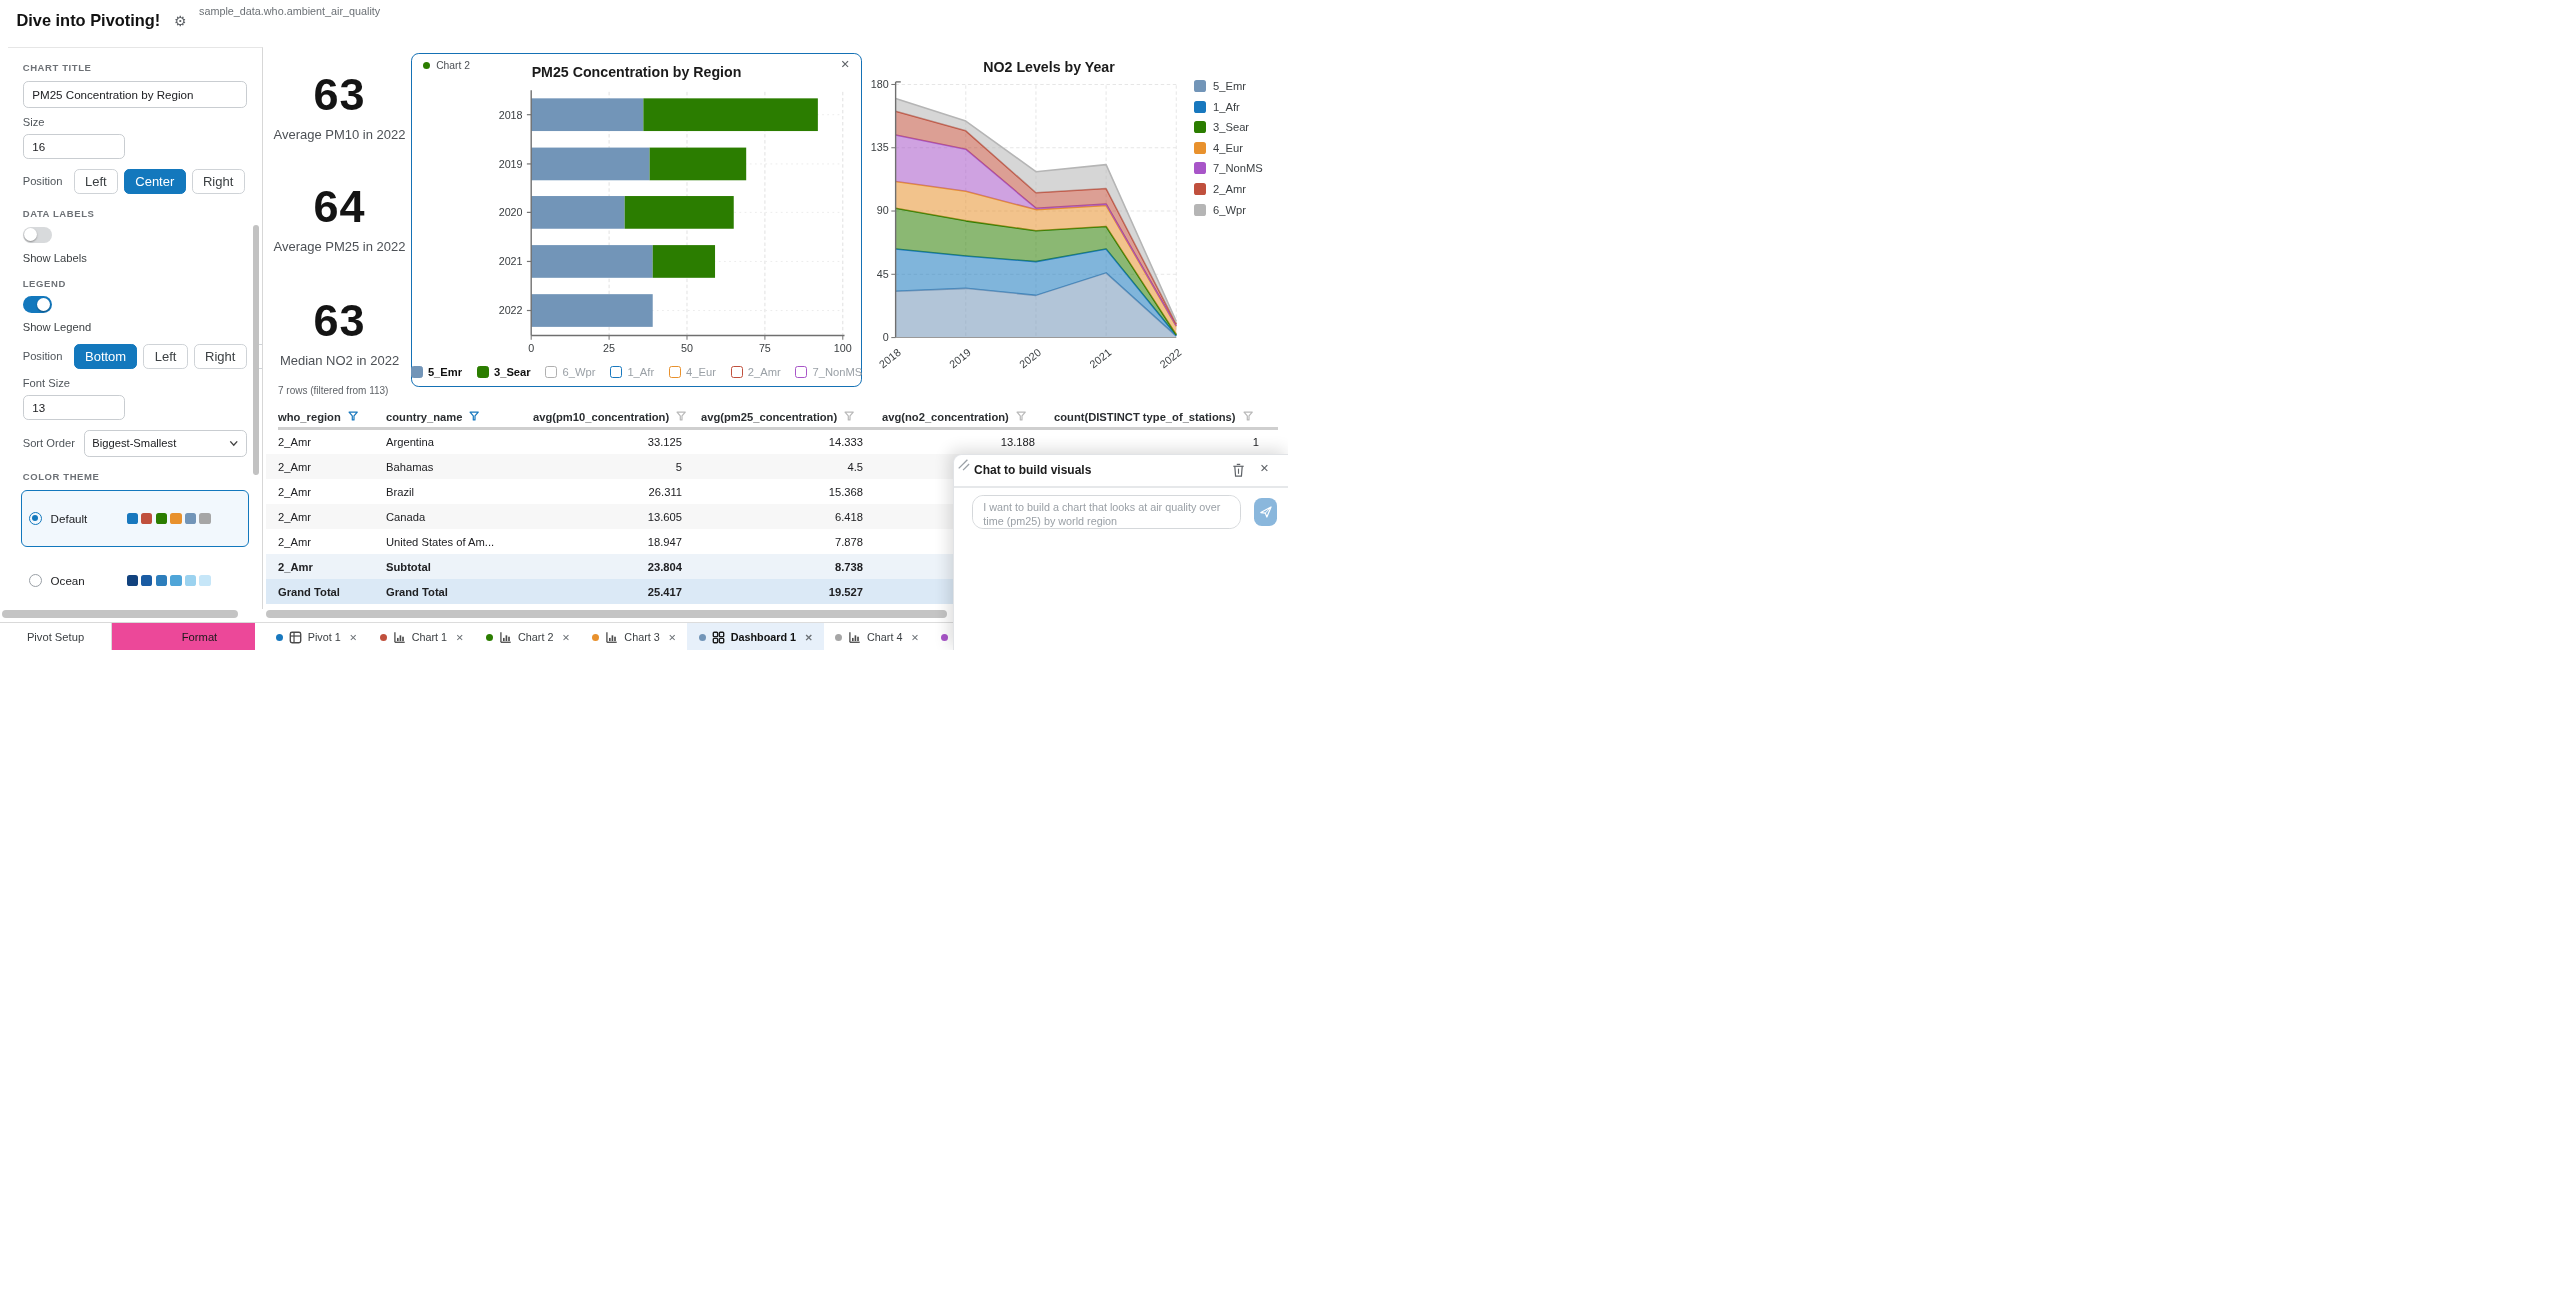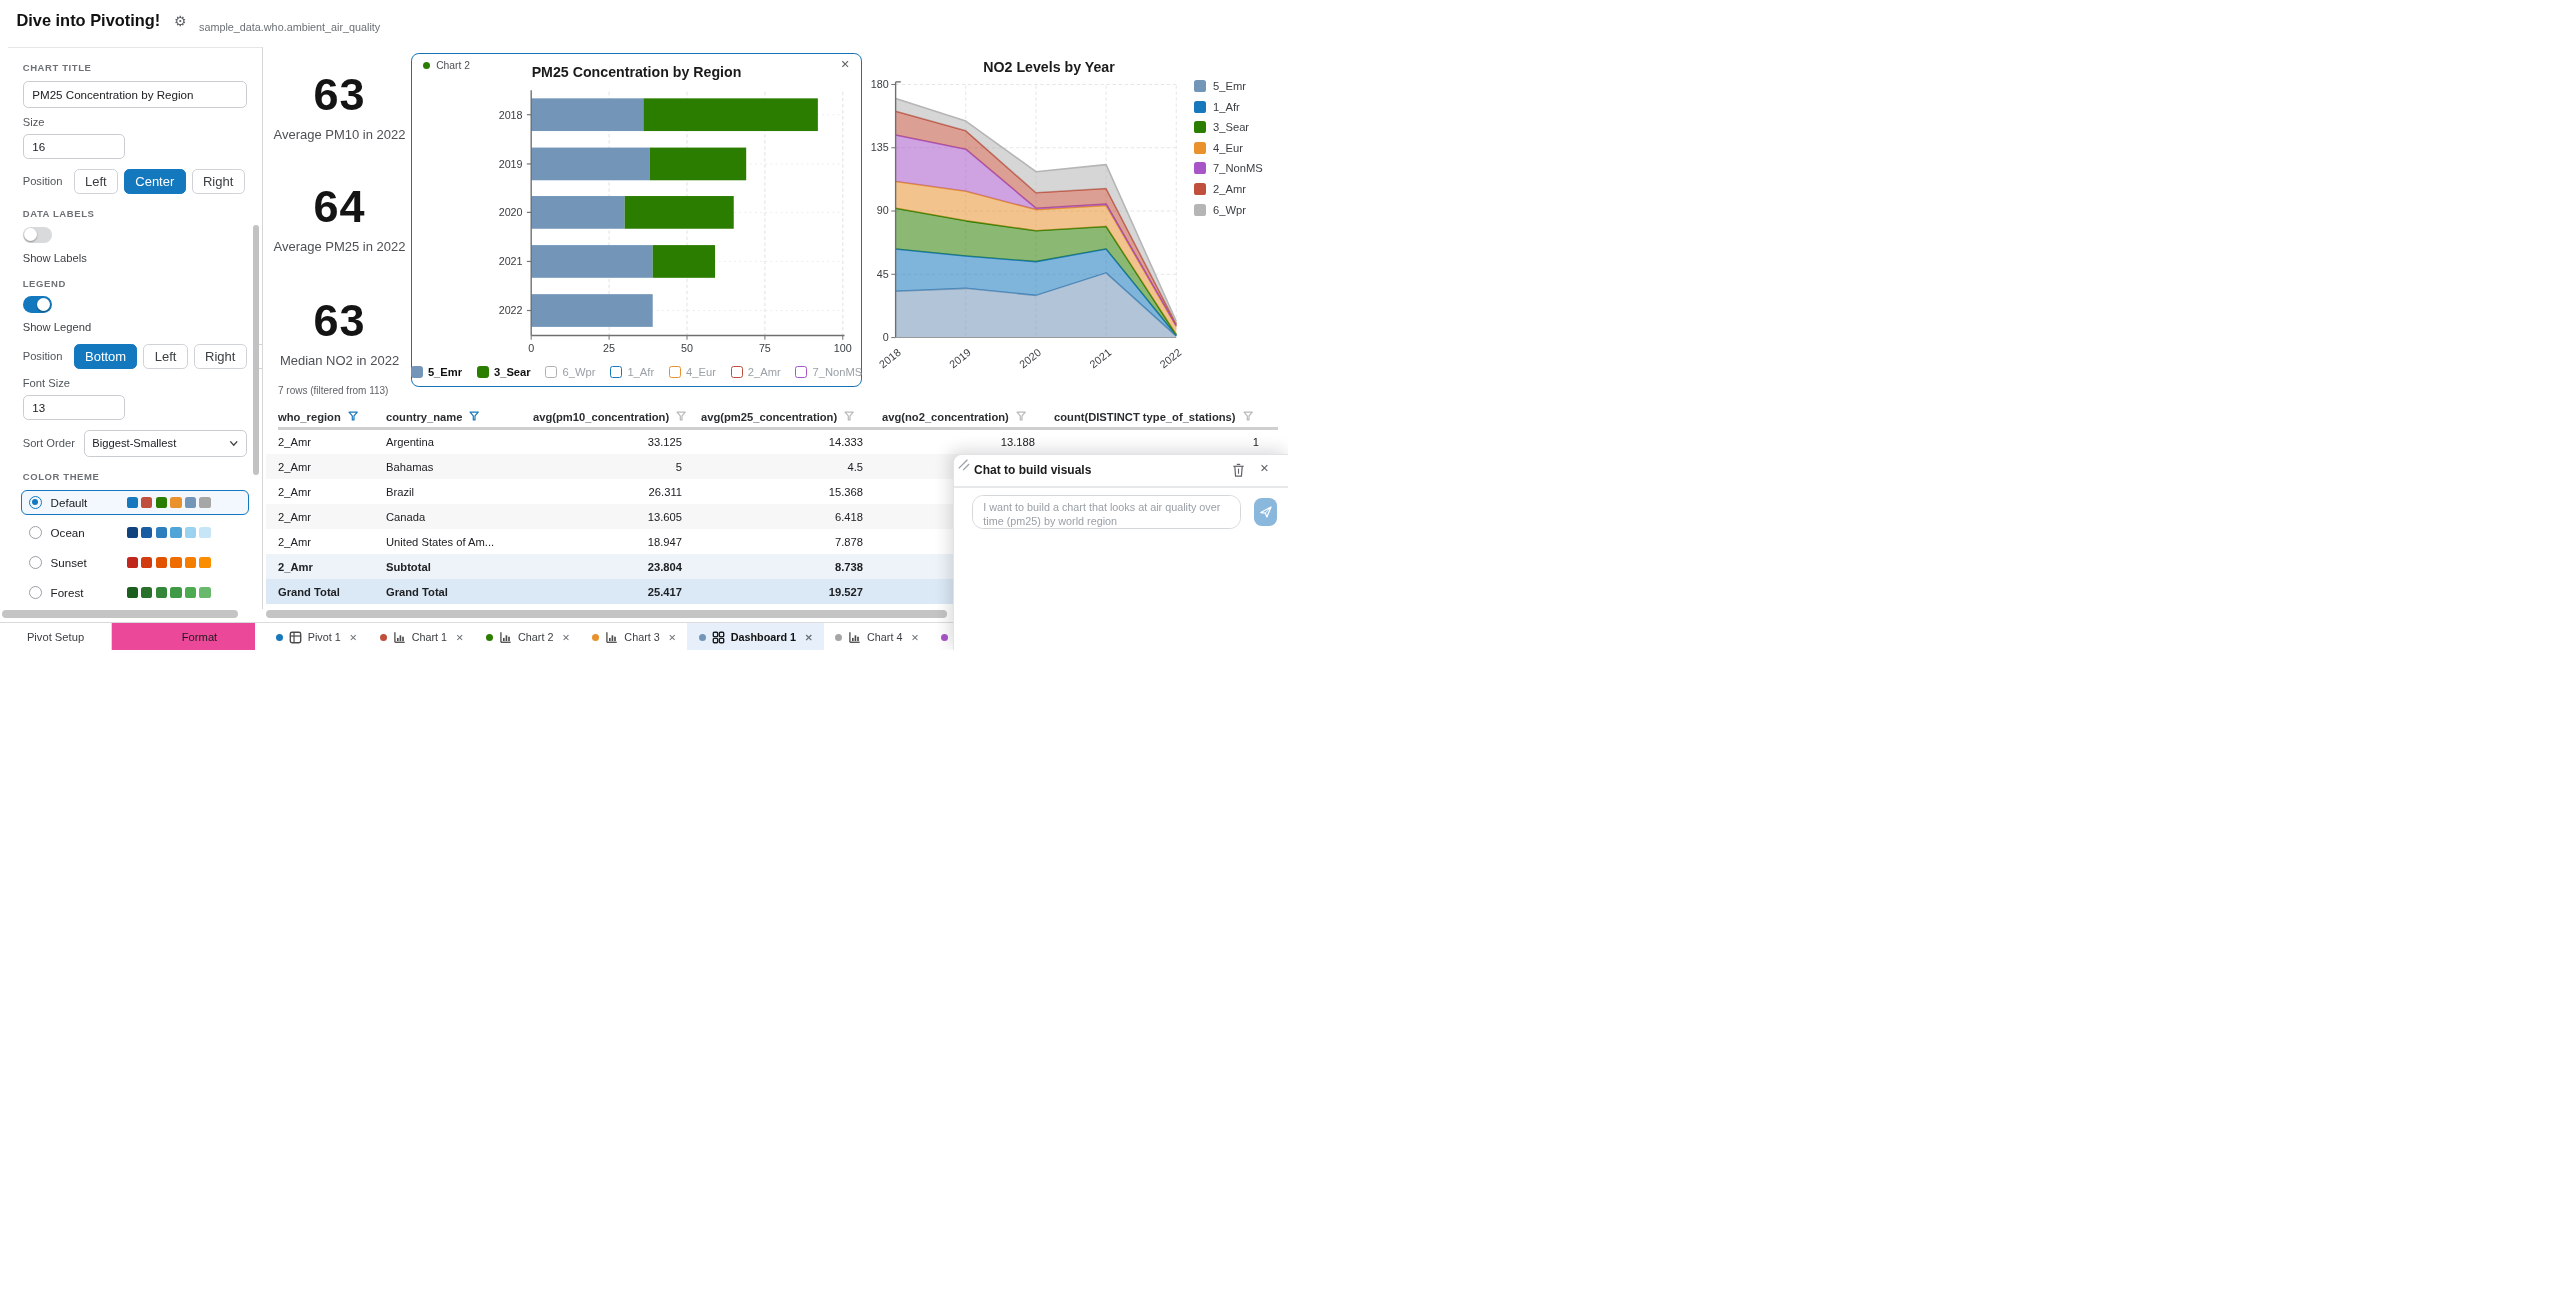--- a/index.html
+++ b/index.html
@@ -9,7 +9,7 @@
   .header{position:absolute;left:0;top:0;width:100%;height:47px;background:#fff;}
   .app-title{position:absolute;left:16.4px;top:11.2px;font-size:16.4px;font-weight:800;color:#111;}
   .gear{position:absolute;left:174px;top:14px;font-size:14px;color:#5f6368;line-height:1;}
-  .dataset{position:absolute;left:199px;top:21px;font-size:10.8px;color:#6b7075;}
+  .dataset{position:absolute;left:199px;top:5px;font-size:10.8px;color:#6b7075;}
   
   .sidebar{position:absolute;left:8px;top:47px;width:254px;height:561px;border-top:0.9px solid #e6e6e6;
            border-right:0.9px solid #d7d7d7;overflow:hidden;background:#fff;}

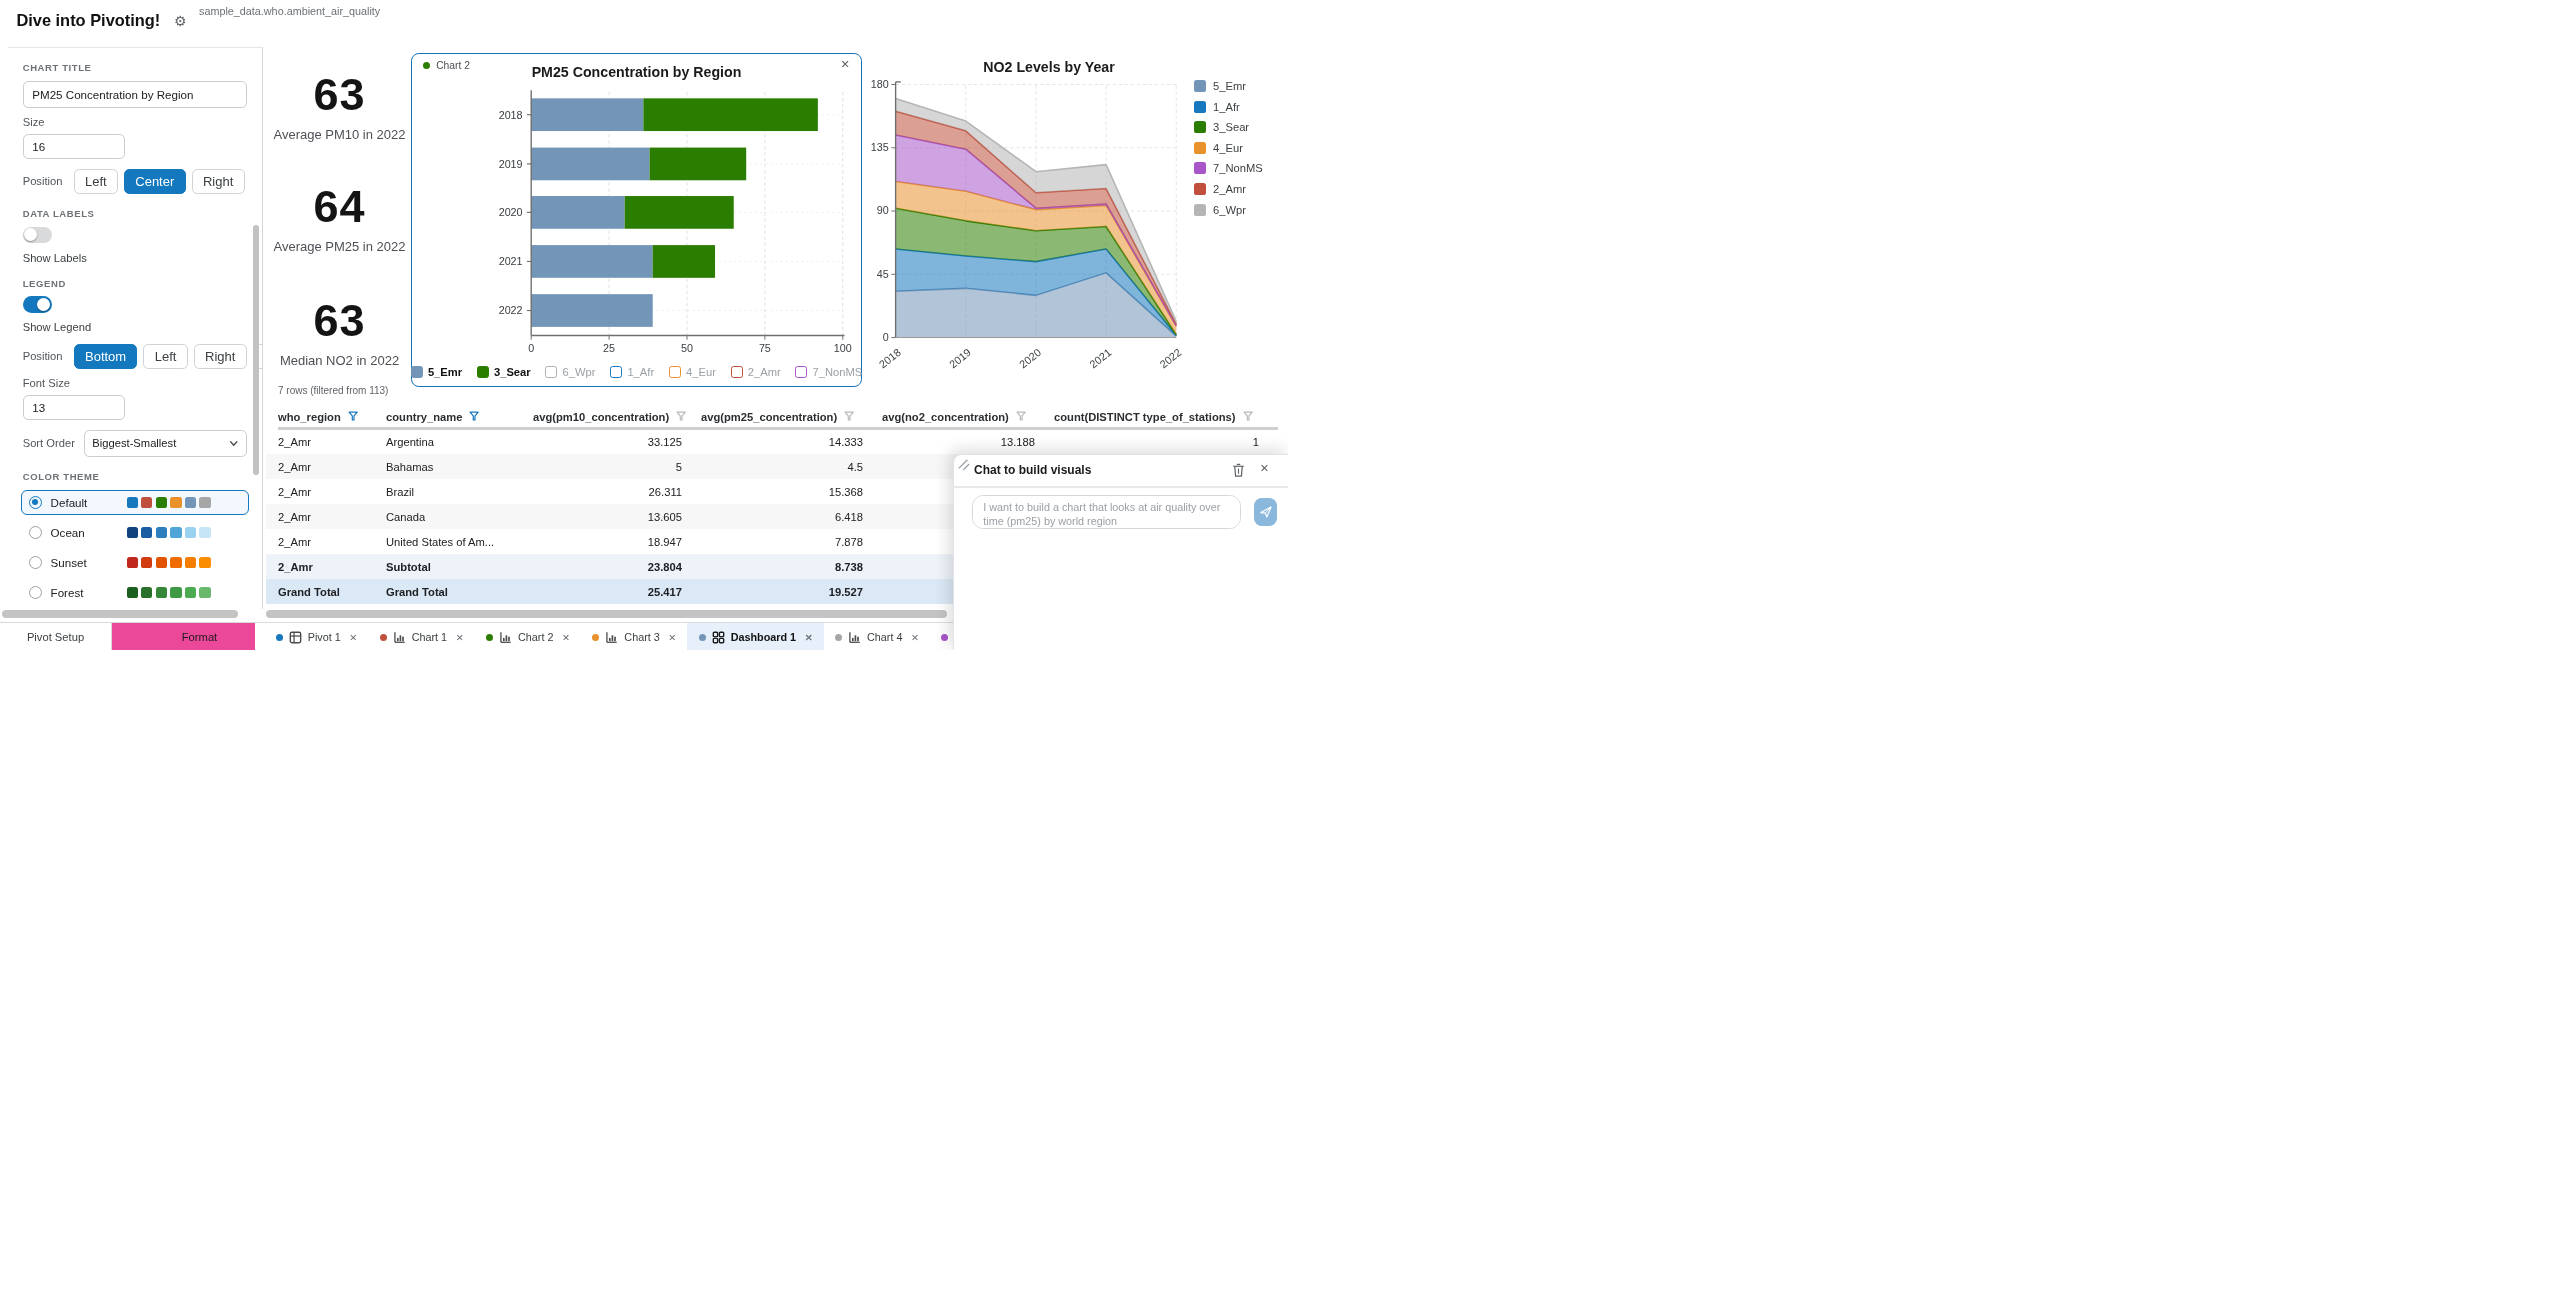--- a/index.html
+++ b/index.html
@@ -36,7 +36,7 @@
   .select-box{flex:1;height:25px;border:0.9px solid #c9cdd1;border-radius:5.2px;display:flex;align-items:center;
               justify-content:space-between;padding:0 7.8px;font-size:11.2px;color:#202124;background:#fff;}
   
-  .theme-row{display:flex;align-items:center;height:23px;margin:0 -1.7px 5.2px;padding:0 7px;border:1.3px solid transparent;border-radius:6px;}
+  .theme-row{display:flex;align-items:center;height:23px;margin:0 -1.7px 5.2px;padding:16px 7px;border:1.3px solid transparent;border-radius:6px;}
   .theme-row.selected{border-color:#1378bd;background:#f2f8fd;}
   .radio{box-sizing:border-box;width:13px;height:13px;border:1.3px solid #9aa0a6;border-radius:50%;flex:0 0 auto;}
   .theme-row.selected .radio{border-color:#1378bd;}

